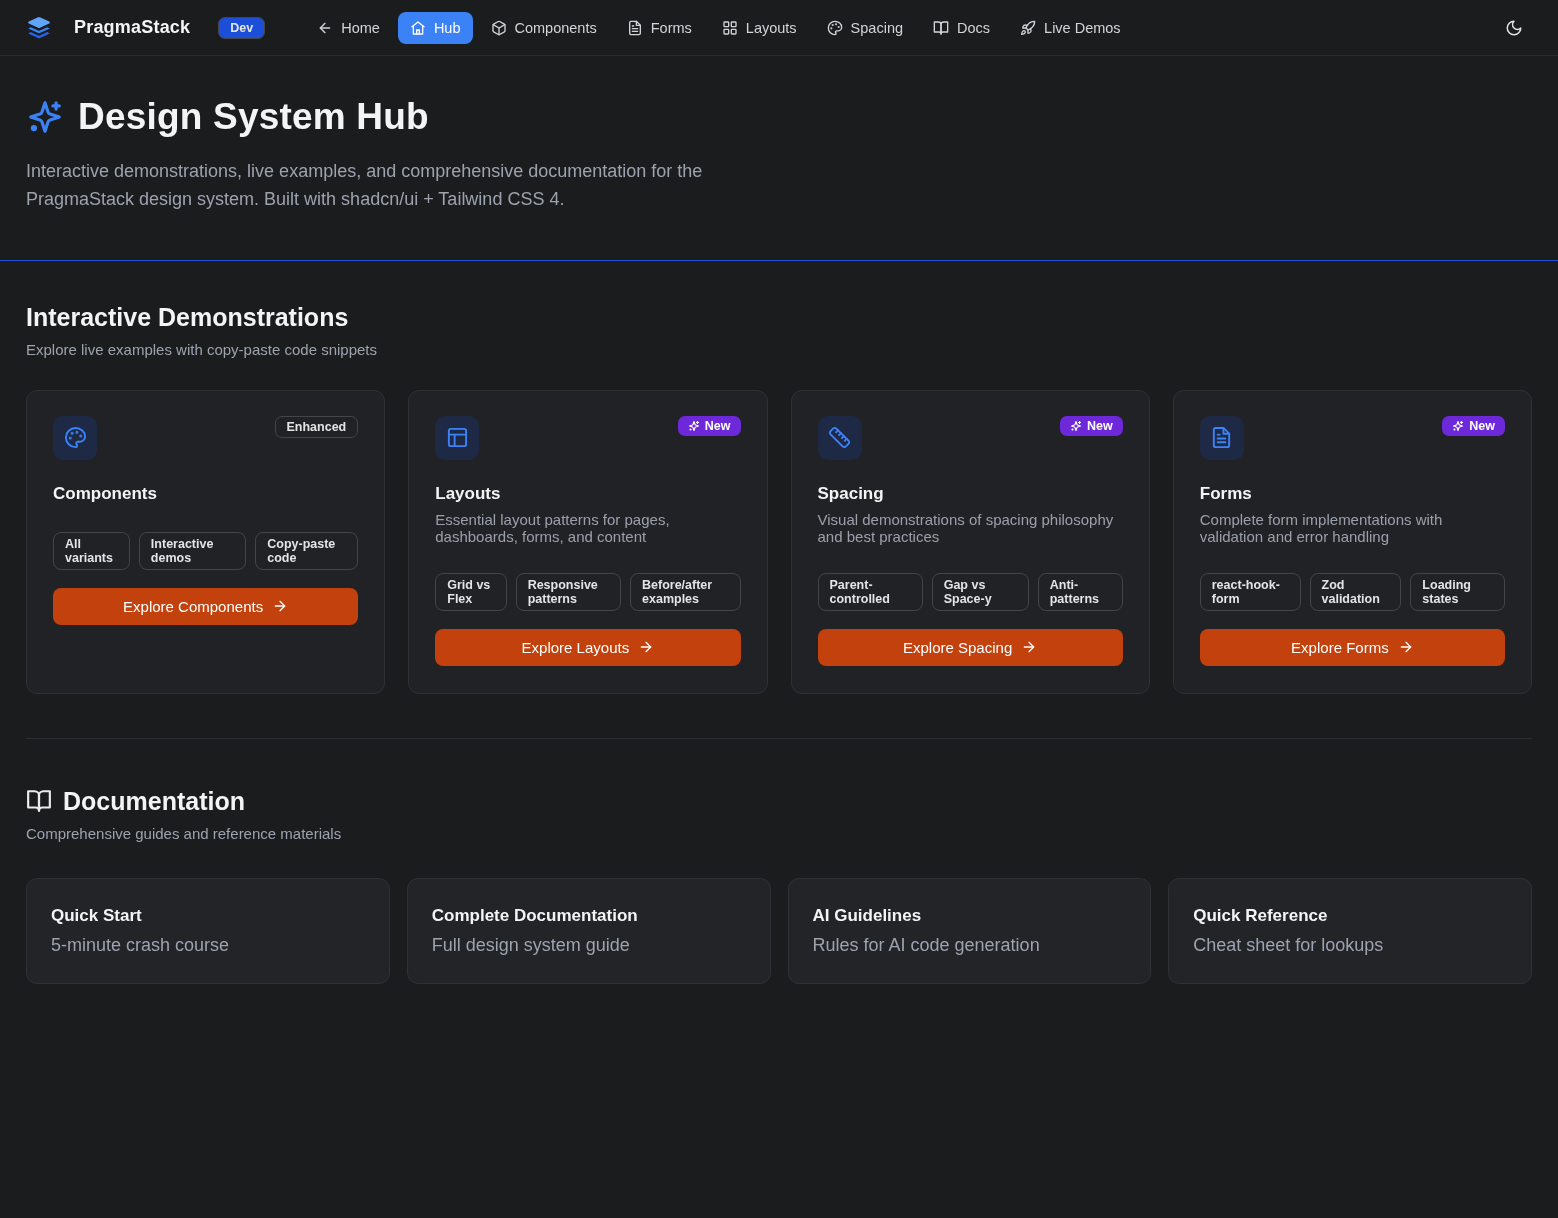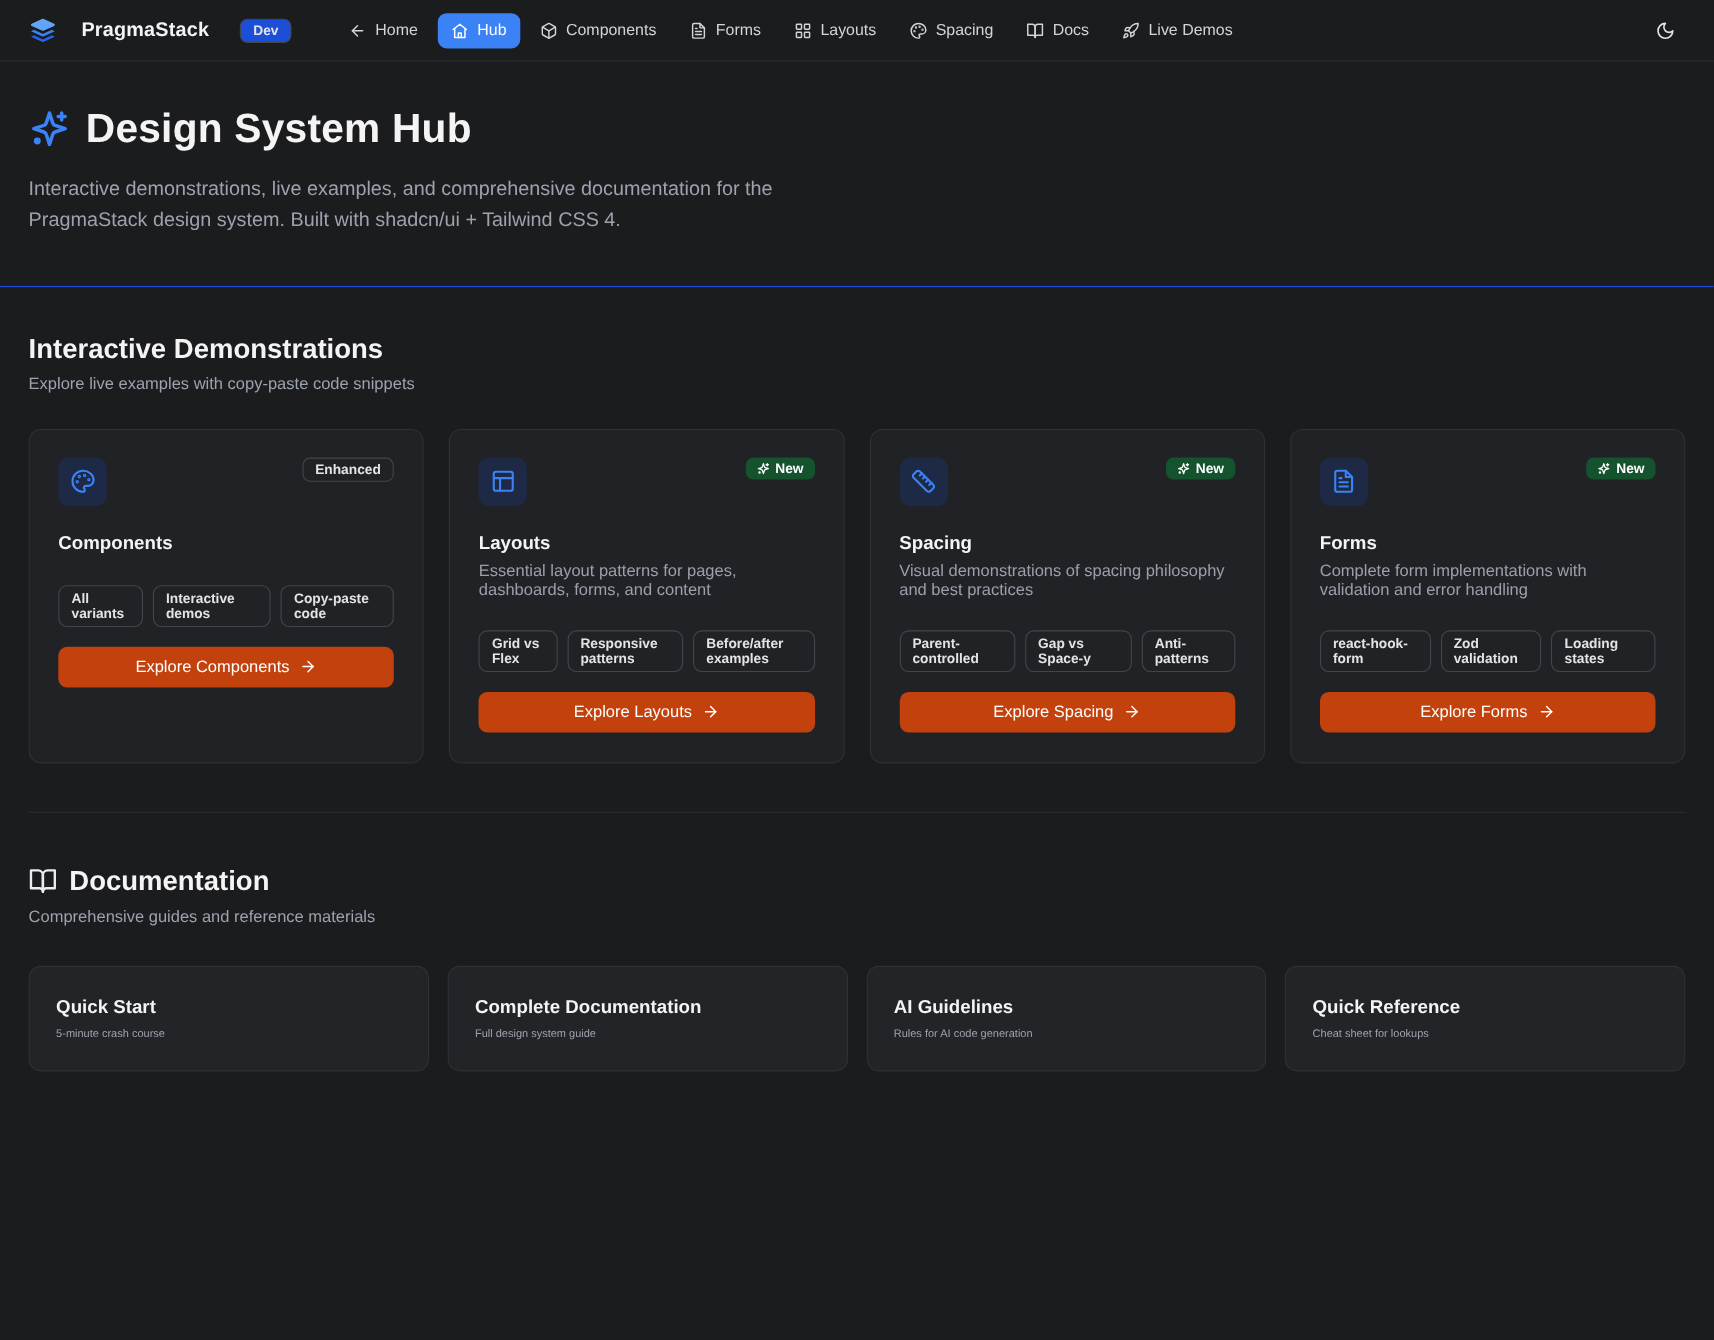--- a/index.html
+++ b/index.html
@@ -38,7 +38,7 @@
   .icon-tile { width:44px; height:44px; border-radius:10px; background:#1e2a45; display:flex; align-items:center; justify-content:center; color:#3b82f6; }
   .icon-tile svg { width:23px; height:23px; }
   .badge-outline { border:1px solid #44454a; border-radius:7px; padding:3px 11px; font-size:12.5px; font-weight:700; color:#e4e4e7; background:transparent; }
-  .badge-solid { display:flex; align-items:center; gap:5px; background:#14532d; color:#fff; border-radius:7px; padding:3px 10px; font-size:12.5px; font-weight:700; }
+  .badge-solid { display:flex; align-items:center; gap:5px; background:#6d28d9; color:#fff; border-radius:7px; padding:3px 10px; font-size:12.5px; font-weight:700; }
   .badge-solid svg { width:12px; height:12px; }
   .card-title { margin-top:24px; font-size:17px; font-weight:700; color:#f4f4f5; }
   .card-desc { margin-top:7px; font-size:15px; color:#9aa0ab; }

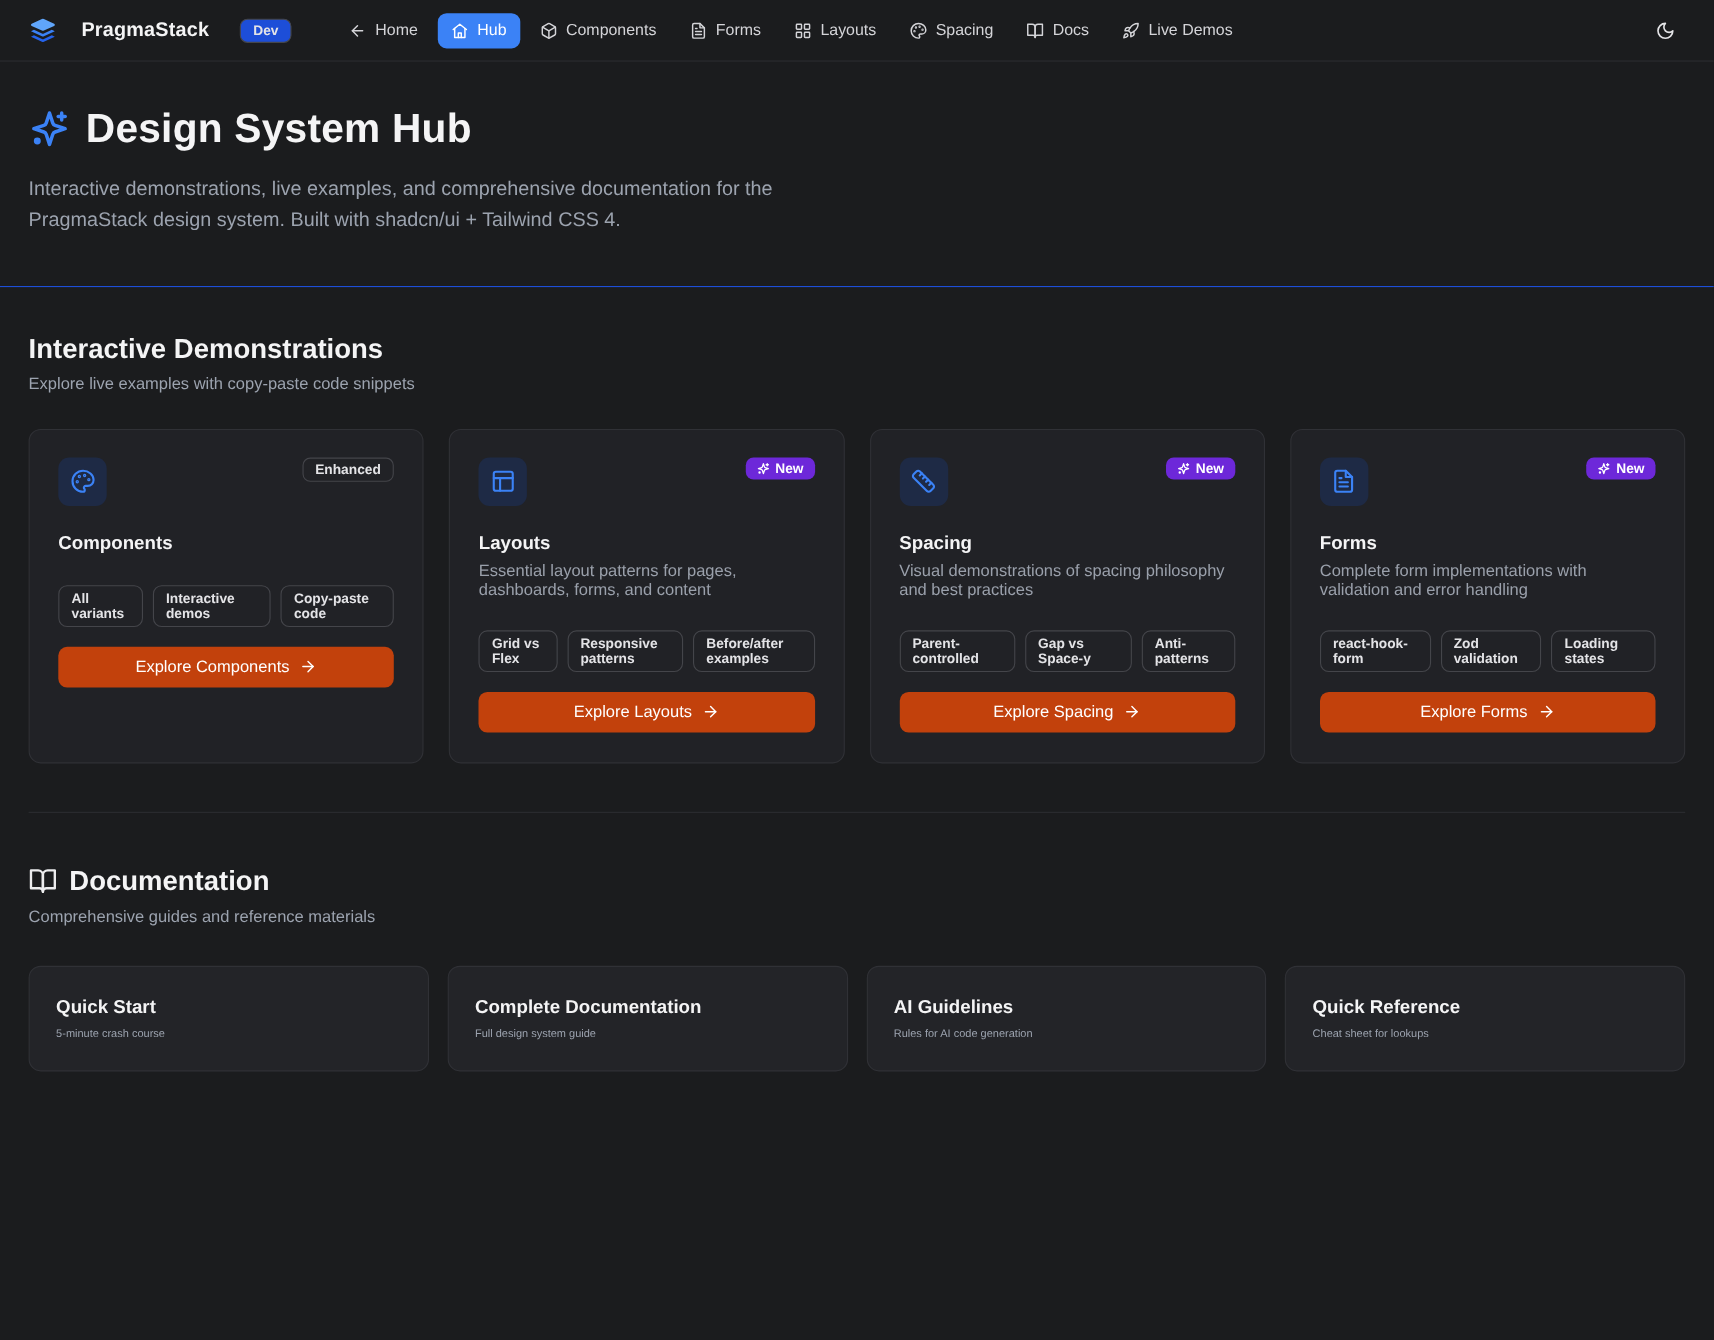--- a/index.html
+++ b/index.html
@@ -55,7 +55,7 @@
   .doc-grid { display:grid; grid-template-columns:repeat(4,1fr); gap:17px; margin-top:36px; }
   .doc-card { background:#232428; border:1px solid #303136; border-radius:11px; padding:27px 24px; cursor:pointer; }
   .doc-title { font-size:17px; font-weight:700; color:#f4f4f5; }
-  .doc-desc { margin-top:9px; font-size:10px; color:#9ca3af; }
+  .doc-desc { margin-top:9px; font-size:18px; color:#9ca3af; }
 </style>
 </head>
 <body>

